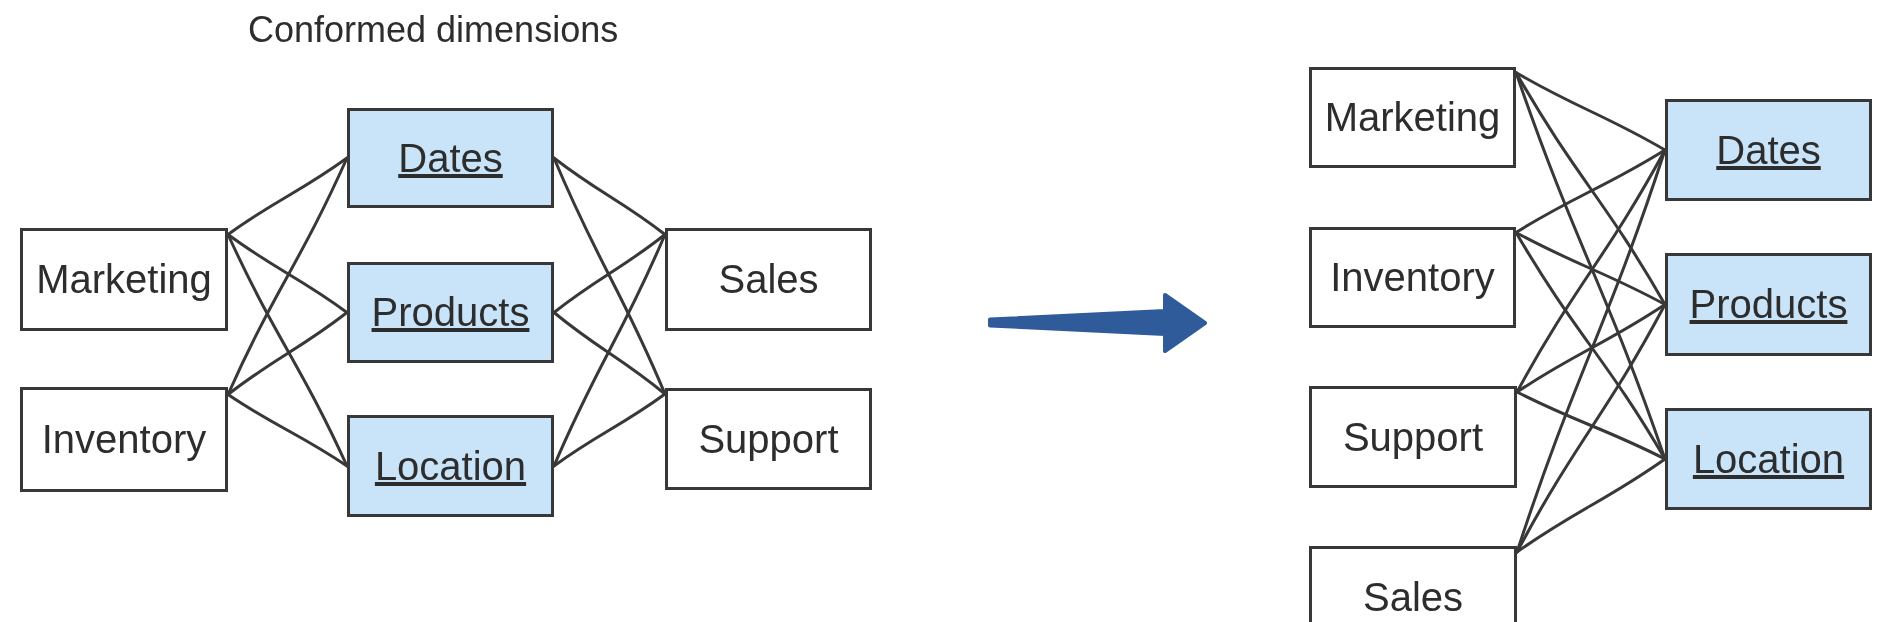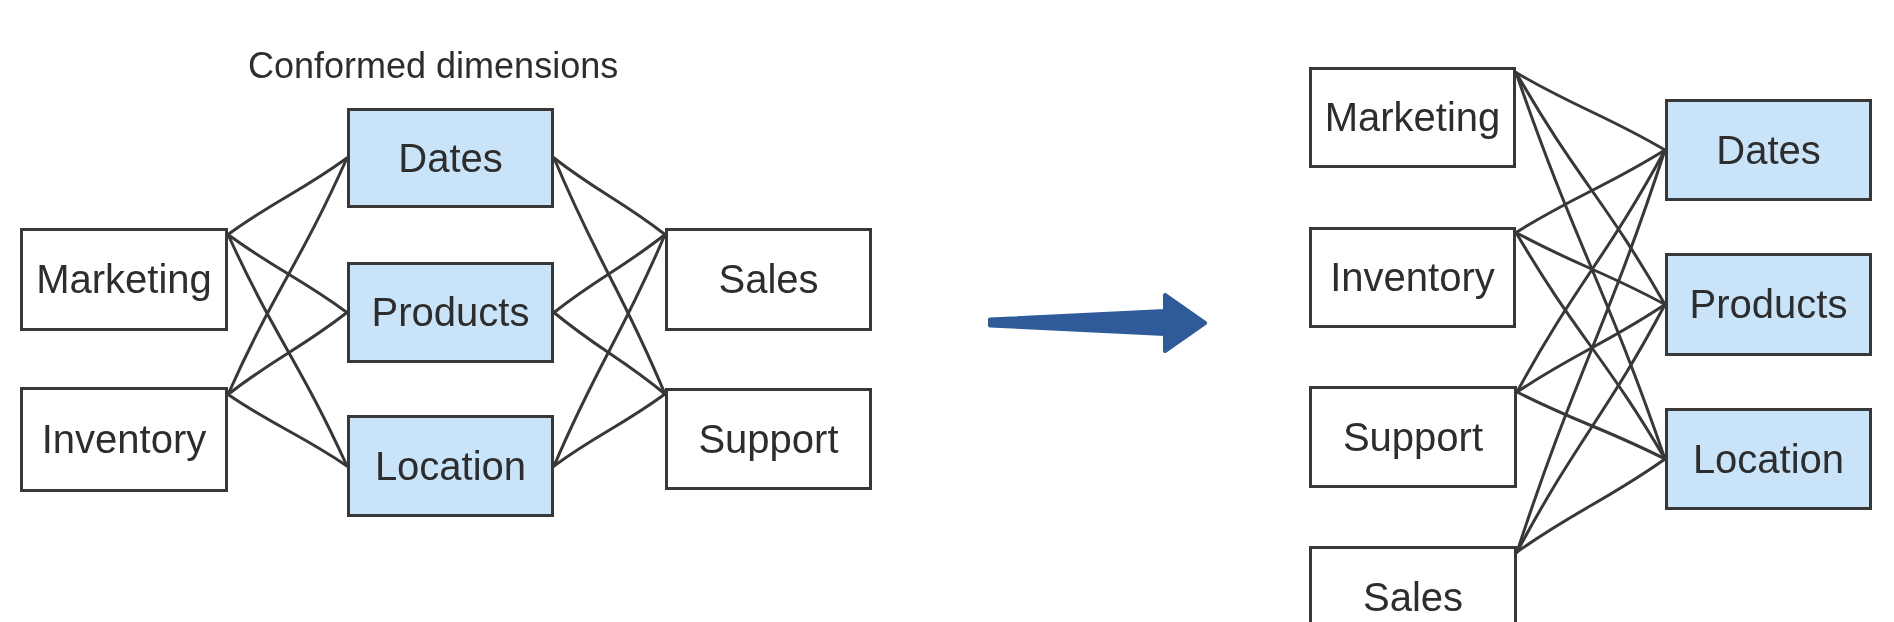--- a/index.html
+++ b/index.html
@@ -31,7 +31,6 @@
     color: #2d2d2d;
     white-space: nowrap;
     z-index: 2;
-    margin-top: 36px;
   }
   .node {
     position: absolute;

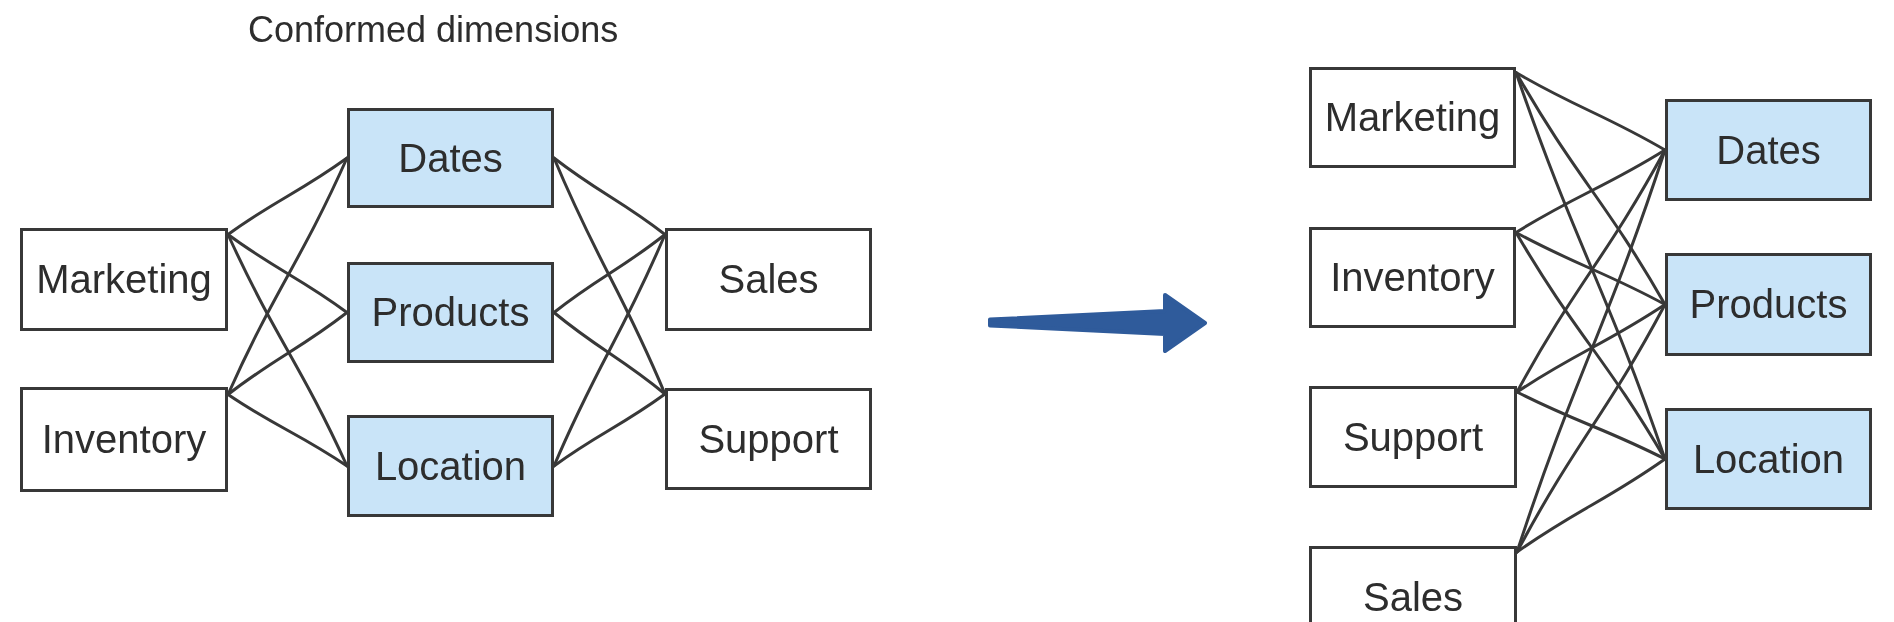--- a/index.html
+++ b/index.html
@@ -45,7 +45,7 @@
     white-space: nowrap;
   }
   .node.source { background: #ffffff; margin-top: 45px; }
-  .node.dimension { background: #c9e4f8; }
+  .node.dimension { background: #c9e4f8; text-decoration: underline; }
 </style>
 </head>
 <body>

